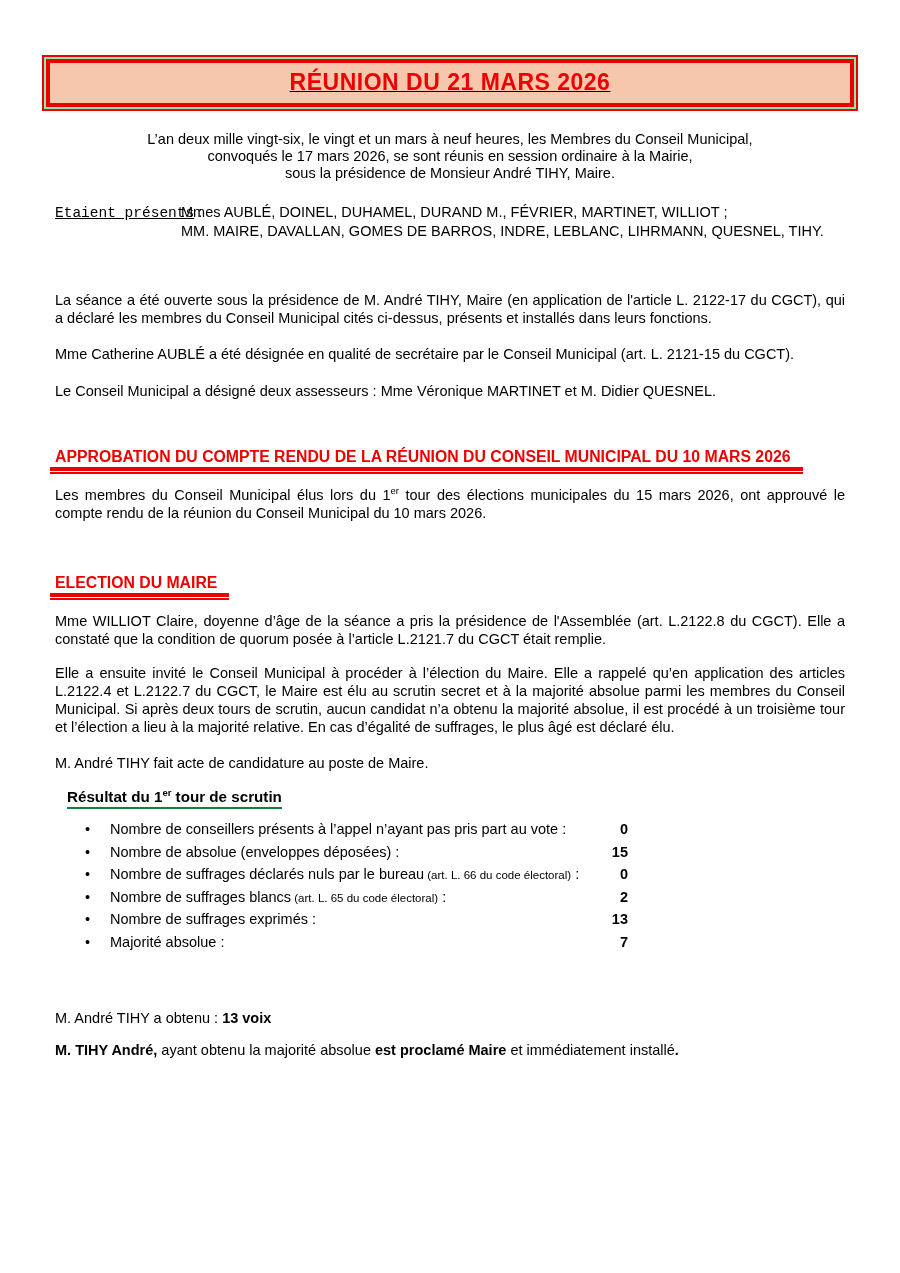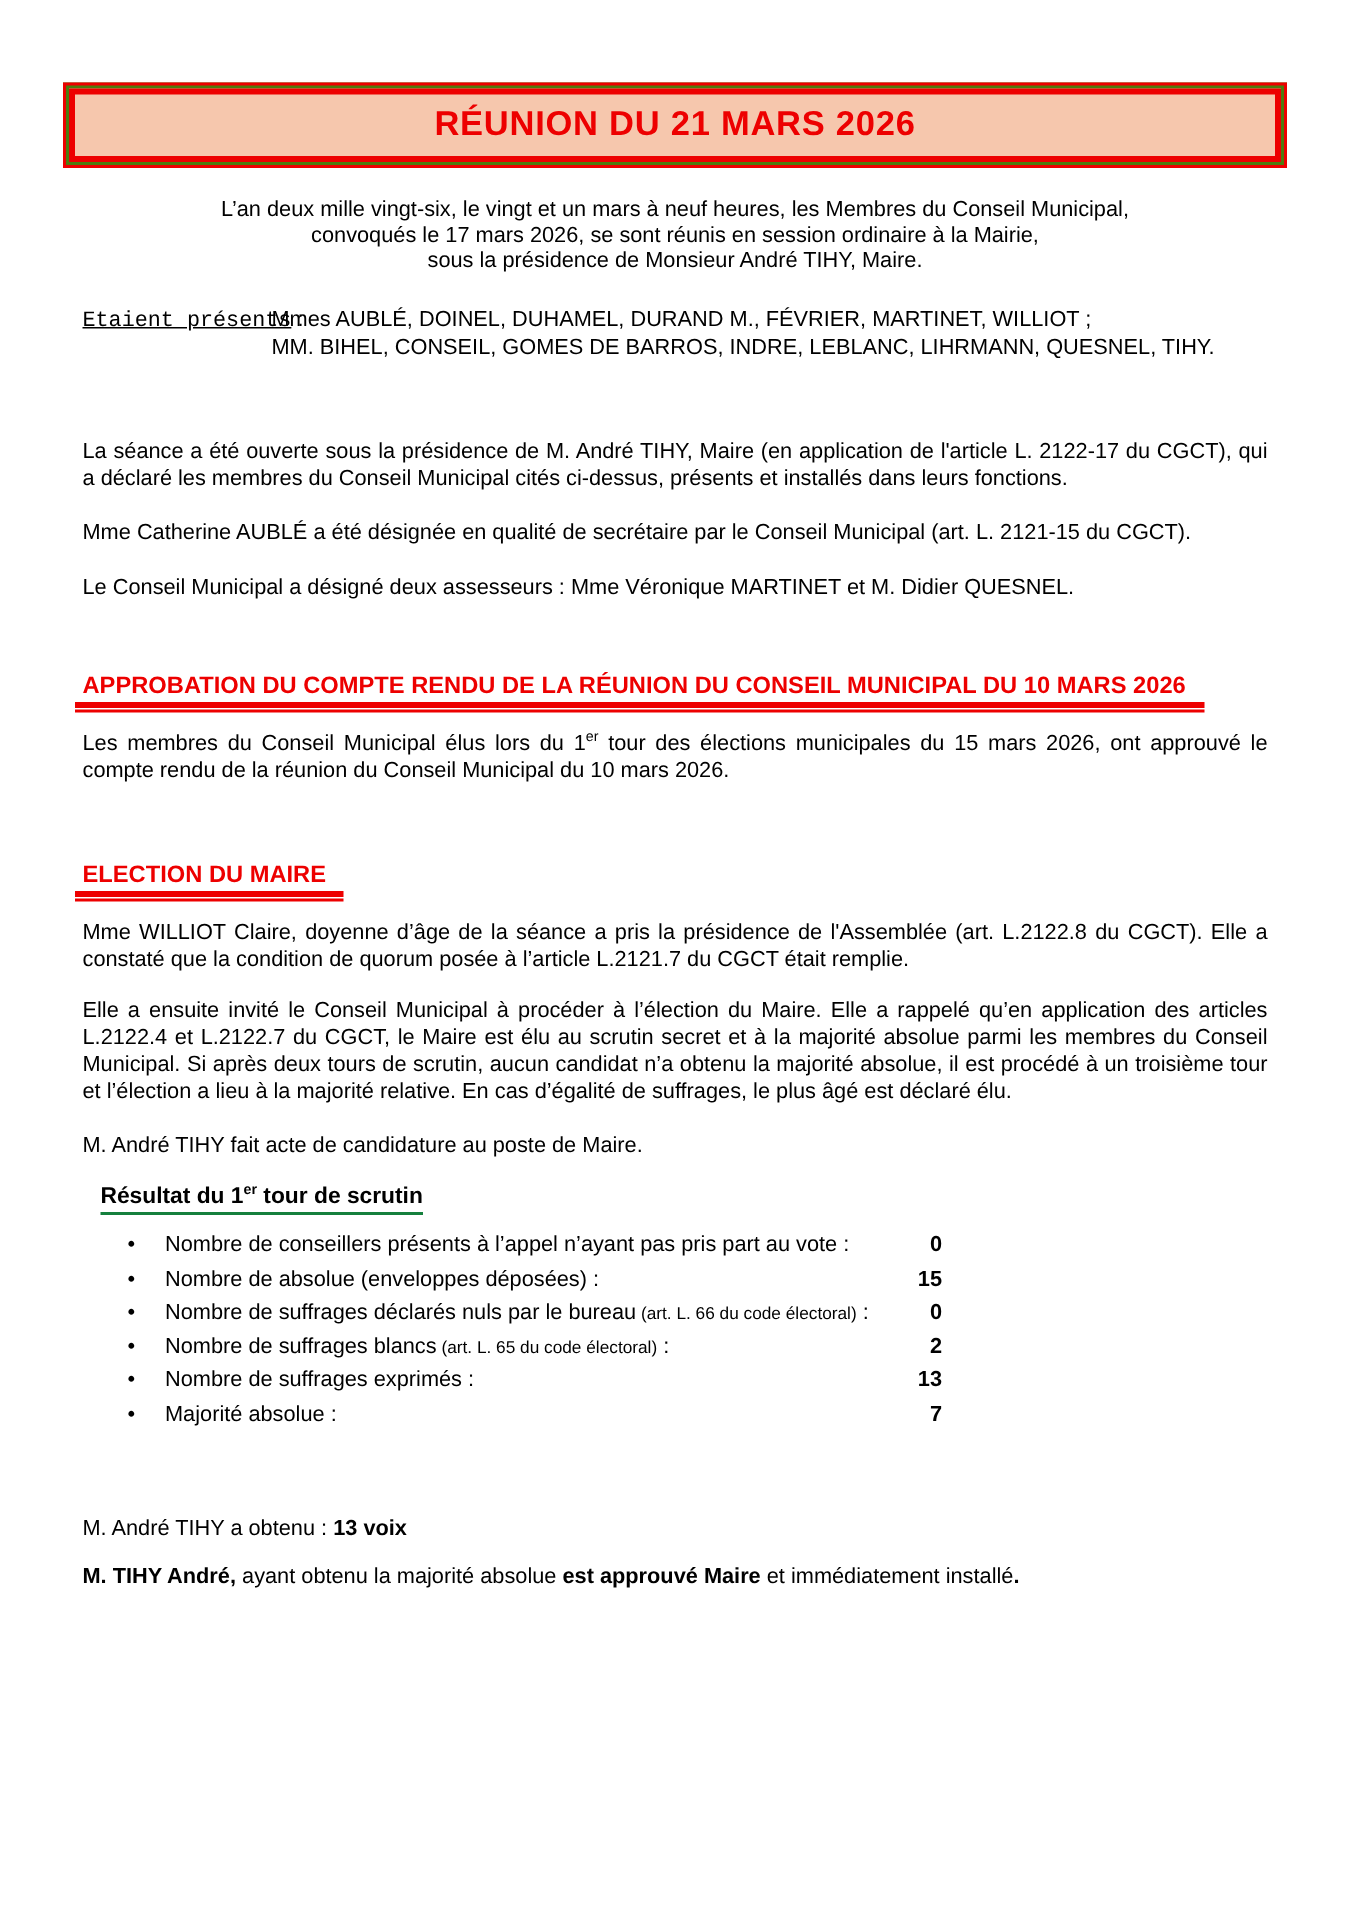--- a/index.html
+++ b/index.html
@@ -16,8 +16,9 @@
   .banner {
     margin:0 -13px;
     border:2px solid #ed0000;
-    background:#4d7c0f;
+    background:#86efac;
     padding:2px;
+    text-decoration:underline;
   }
   .banner-inner {
     border:4px solid #ed0000;

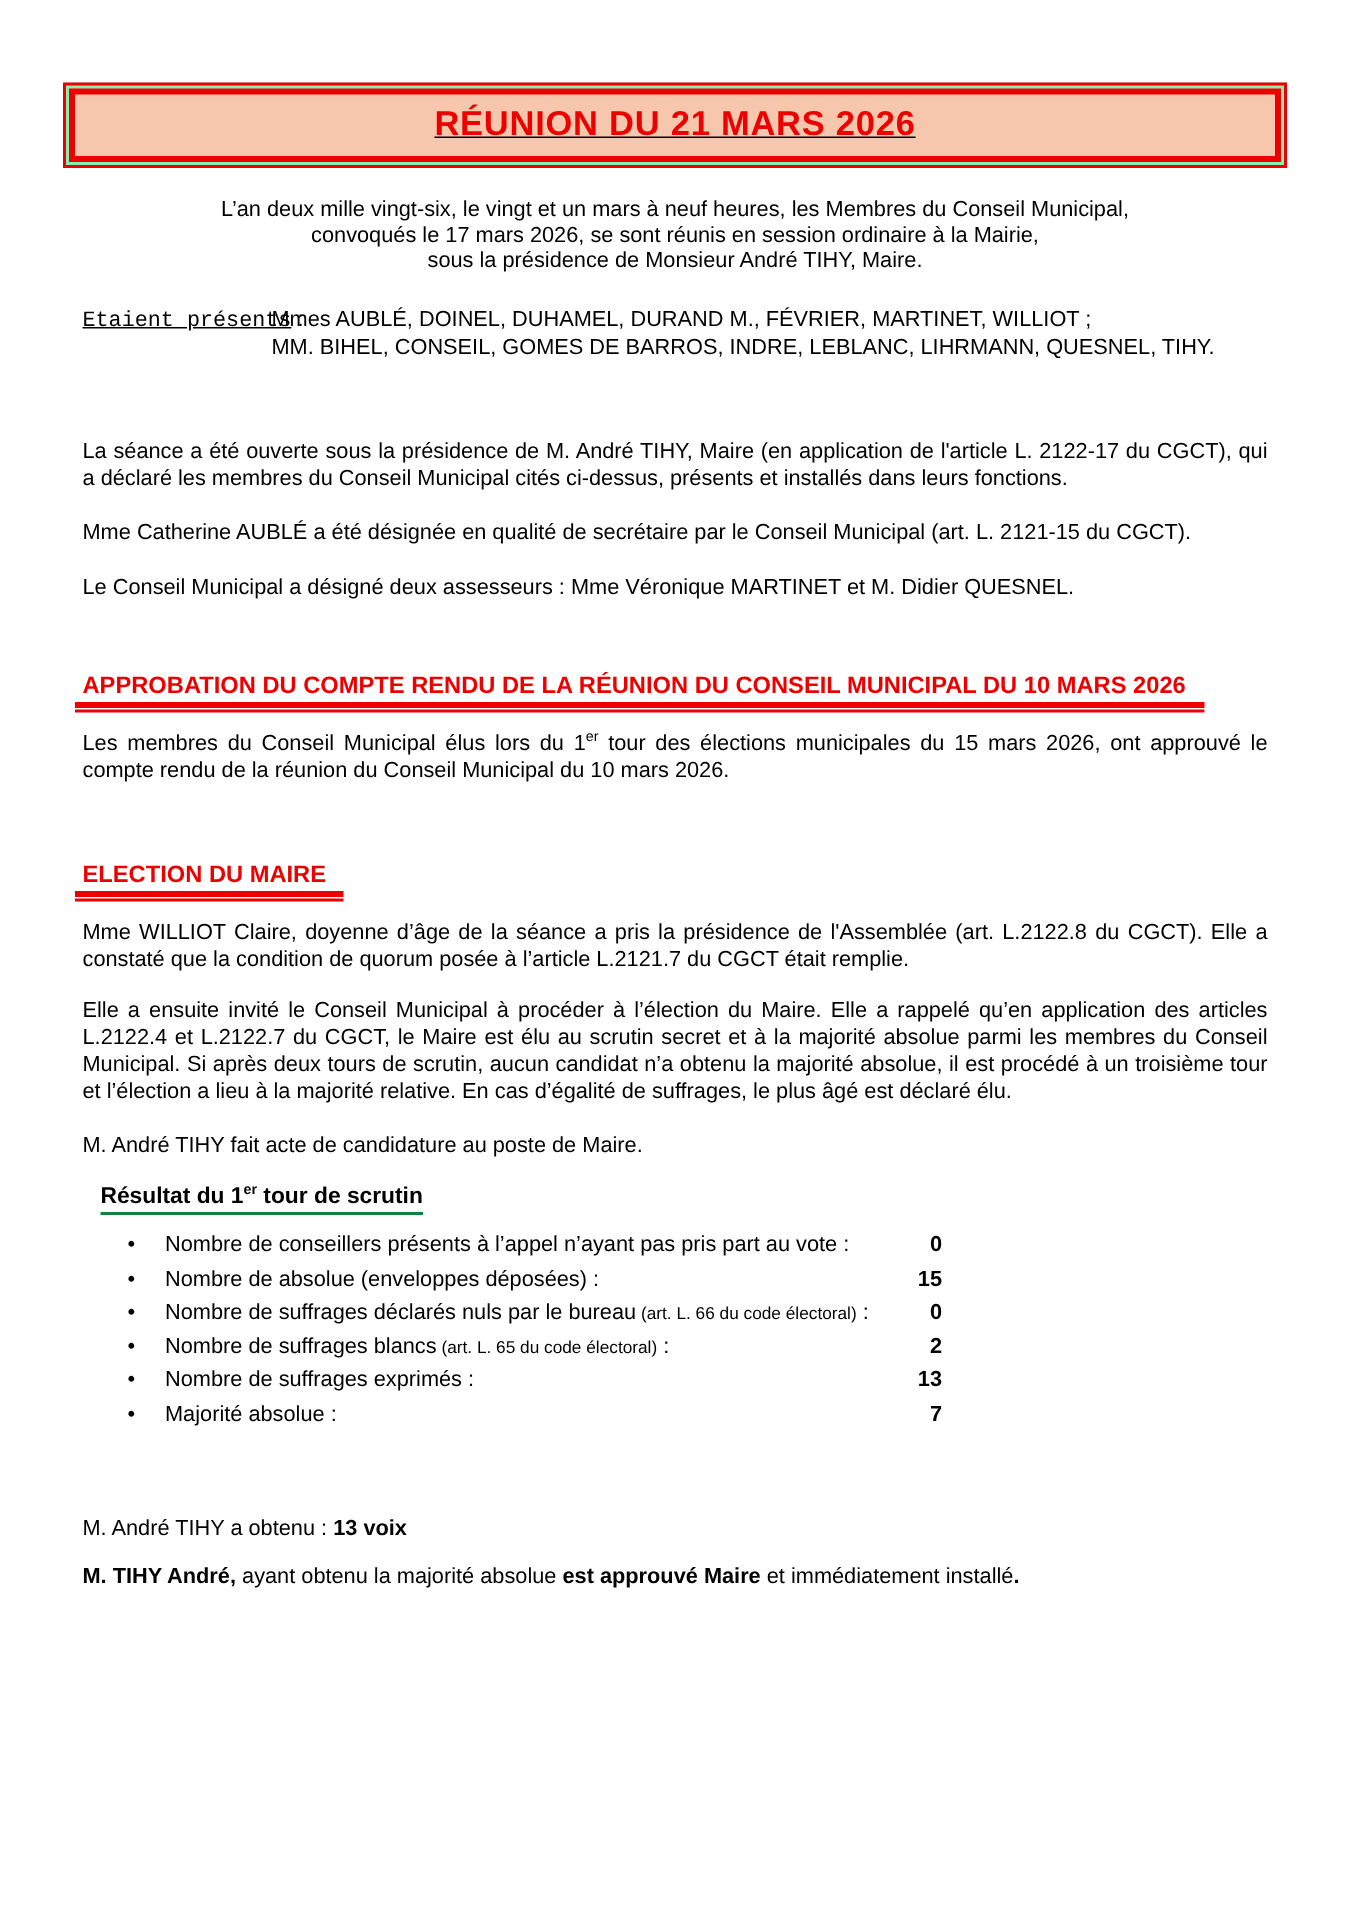--- a/index.html
+++ b/index.html
@@ -103,7 +103,7 @@
     <div class="hang-label"><span class="u">Etaient présents</span><span> :  </span></div>
     <div class="hang-body">
       <div>Mmes AUBLÉ, DOINEL, DUHAMEL, DURAND M., FÉVRIER, MARTINET, WILLIOT ;</div>
-      <div>MM. BIHEL, CONSEIL, GOMES DE BARROS, INDRE, LEBLANC, LIHRMANN, QUESNEL, TIHY.</div>
+      <div>MM. MAIRE, DAVALLAN, GOMES DE BARROS, INDRE, LEBLANC, LIHRMANN, QUESNEL, TIHY.</div>
     </div>
   </div>
 

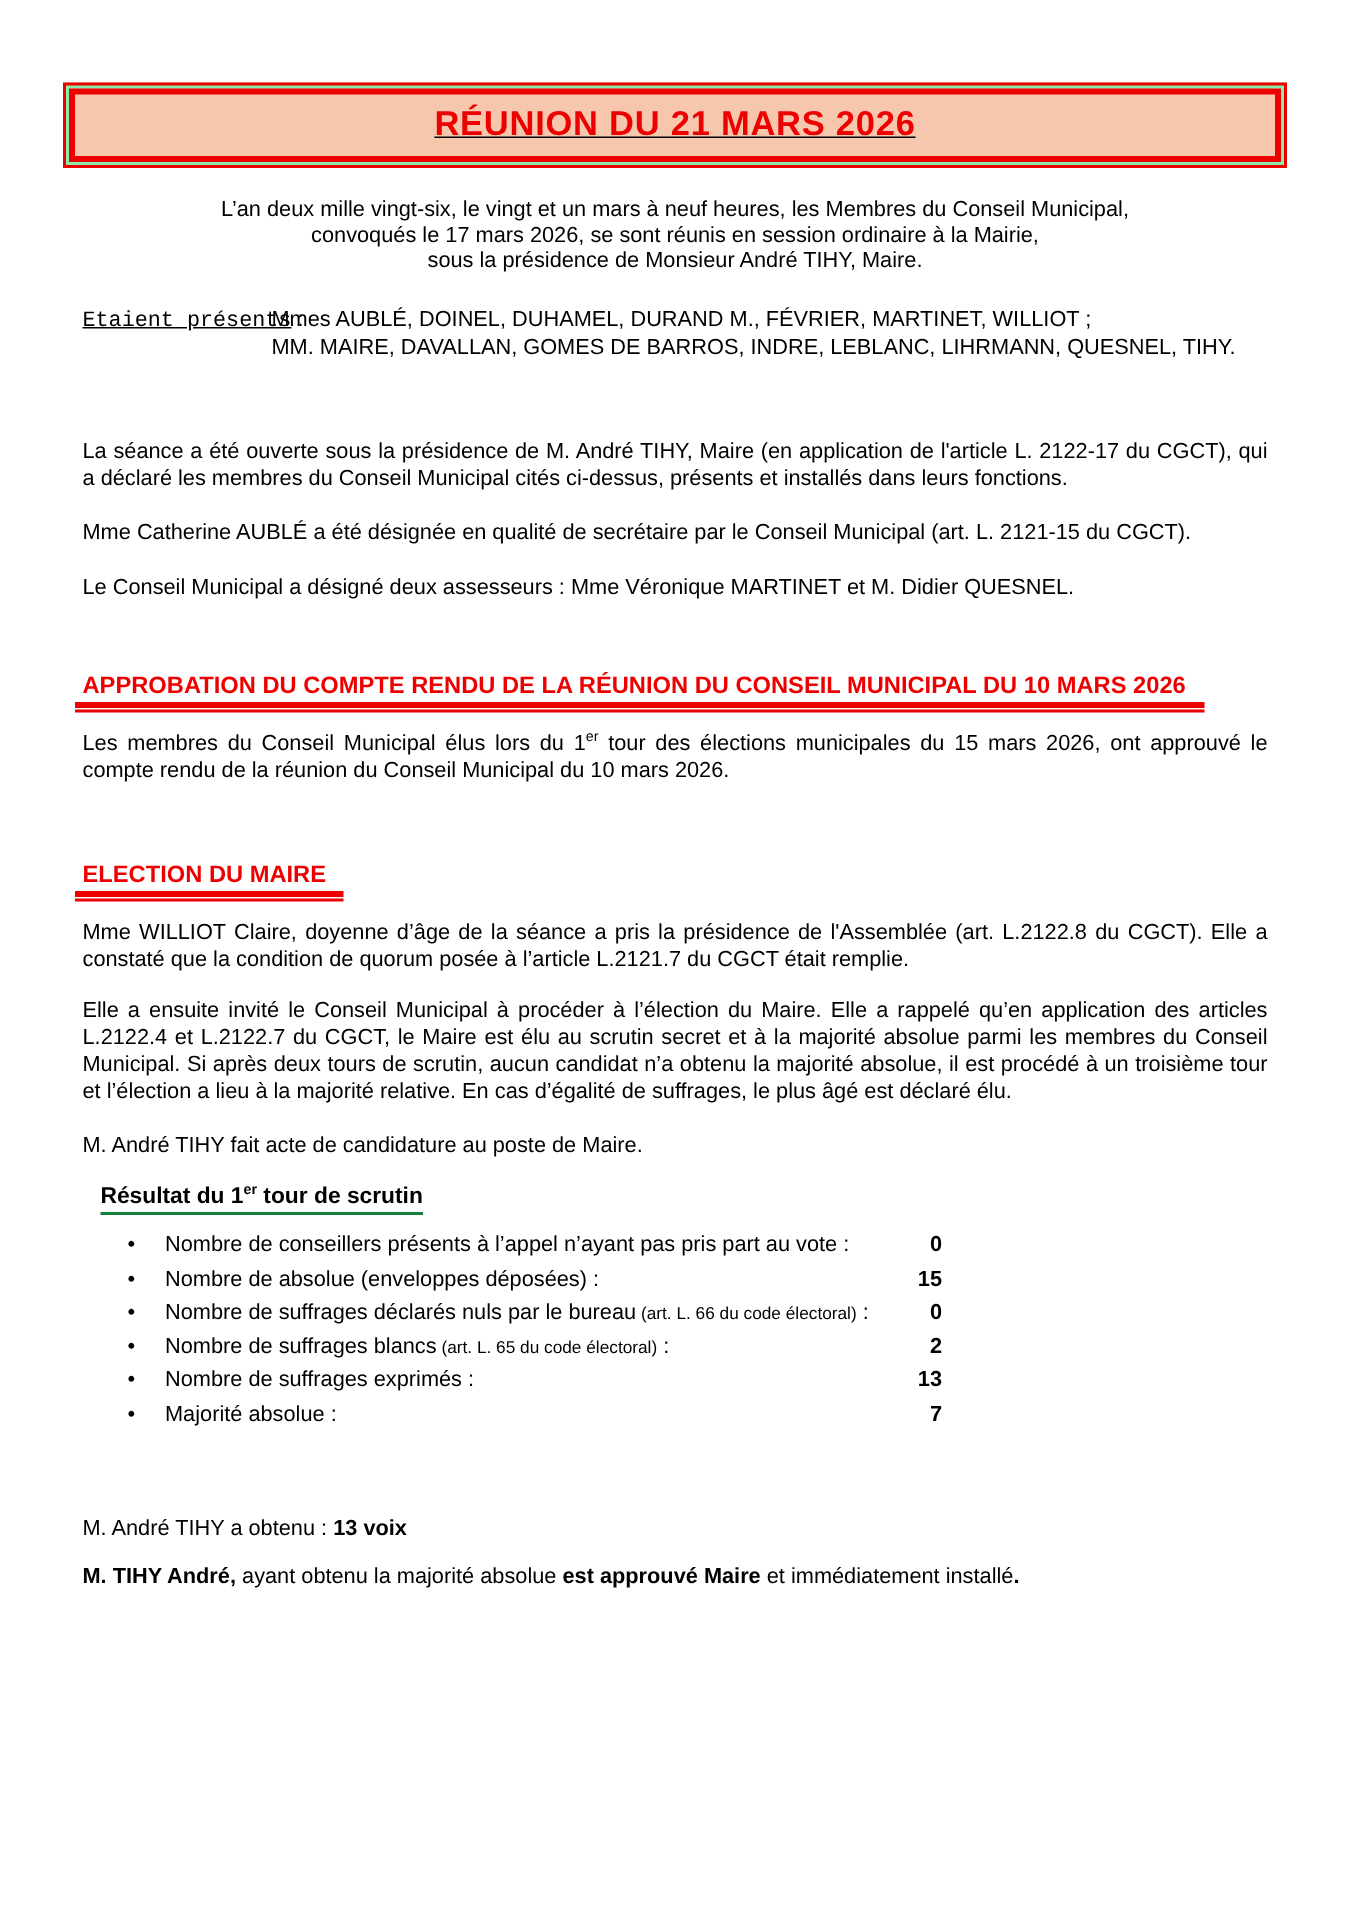--- a/index.html
+++ b/index.html
@@ -163,7 +163,7 @@
 
   <p class="outcome1"><span>M. André TIHY a obtenu : </span><span class="b">13 voix</span></p>
 
-  <p class="outcome2"><span class="b">M. TIHY André,</span><span> ayant obtenu la majorité absolue </span><span class="b">est approuvé Maire</span><span> et immédiatement installé</span><span class="b">.</span></p>
+  <p class="outcome2"><span class="b">M. TIHY André,</span><span> ayant obtenu la majorité absolue </span><span class="b">est proclamé Maire</span><span> et immédiatement installé</span><span class="b">.</span></p>
 
 </div>
 

